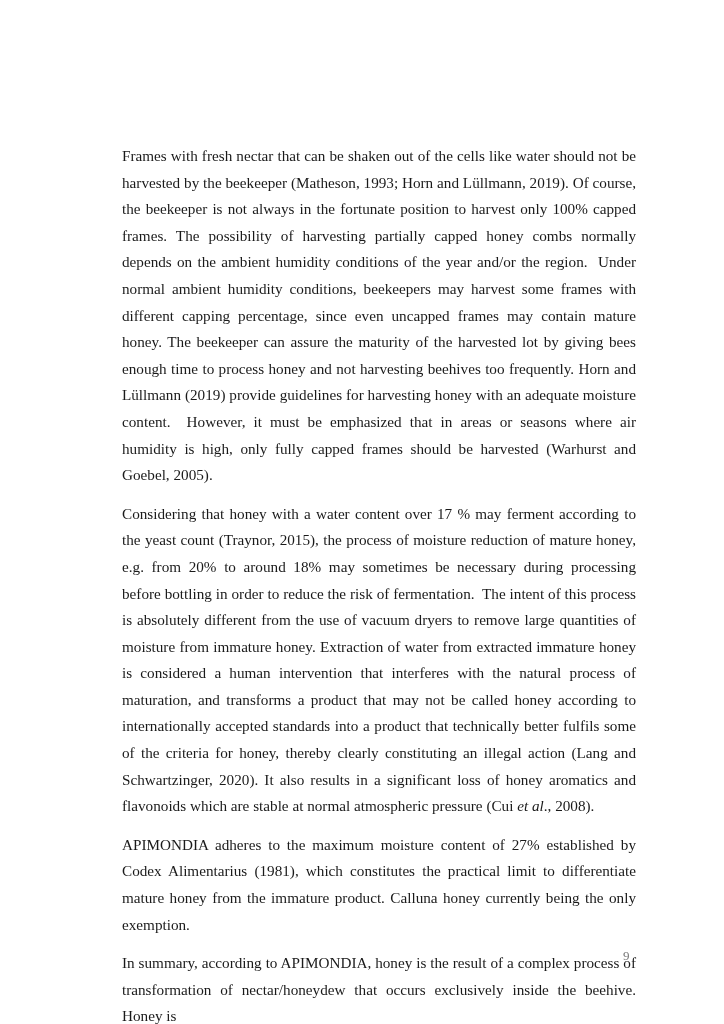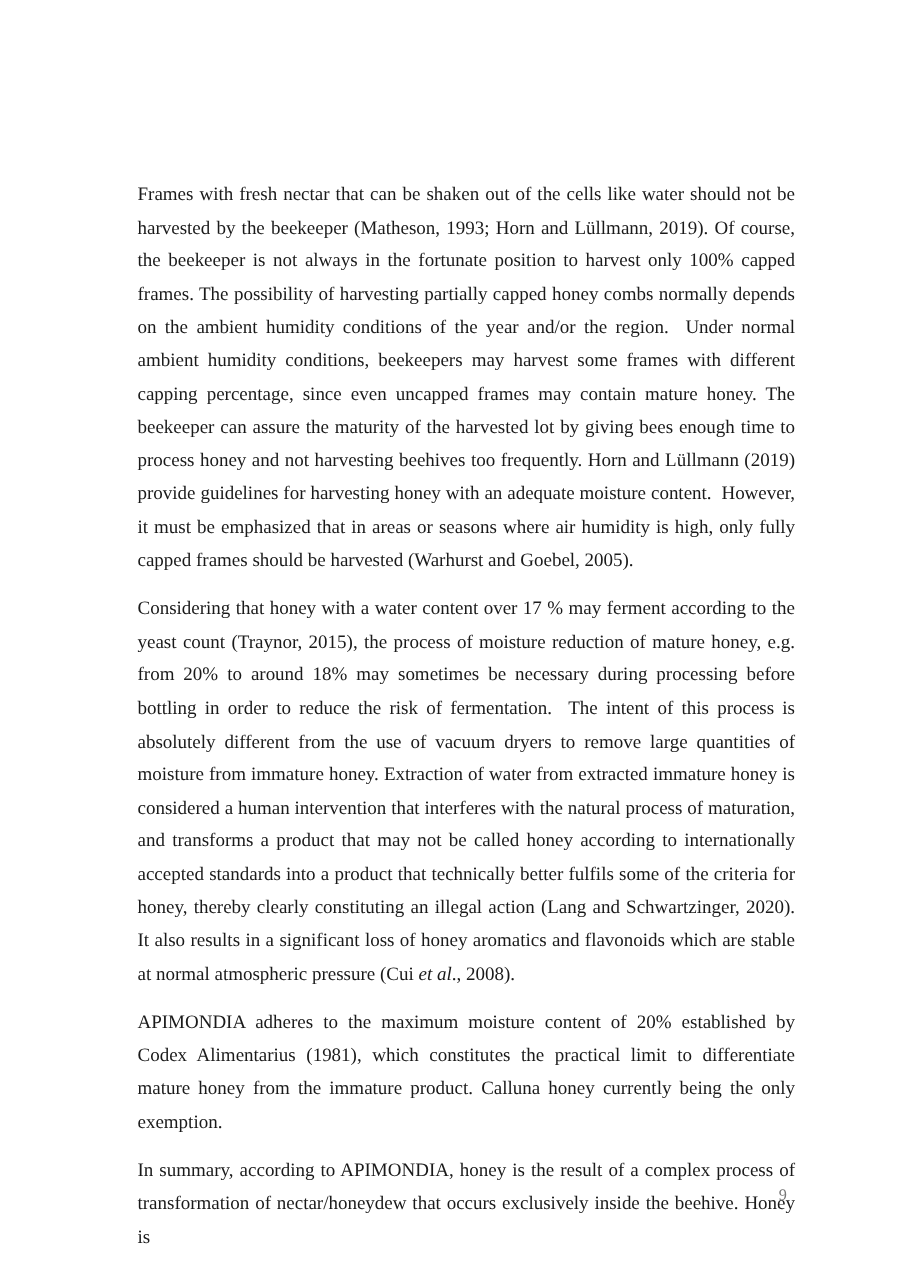--- a/index.html
+++ b/index.html
@@ -12,7 +12,7 @@
     font-family: "Liberation Serif", serif; font-size: 15.2px; line-height: 26.6px;
     color: #1a1a1a; text-align: justify;
   }
-  .content p { margin: 0 0 12px 0; }
+  .content p { margin: 0 0 12px 12px; }
   .page-number {
     position: absolute; left: 623px; top: 948px;
     font-family: "Liberation Serif", serif; font-size: 13px; color: #777;

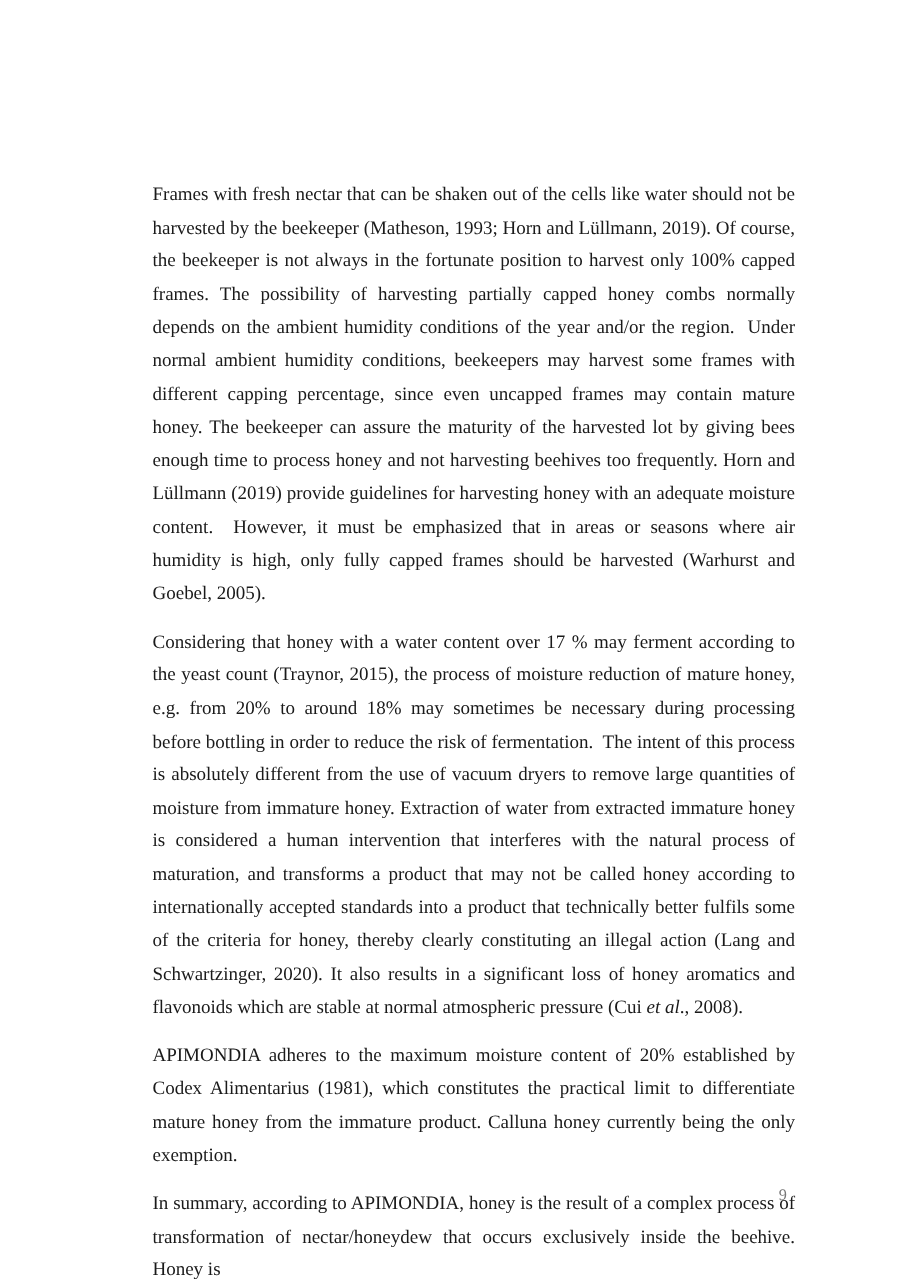--- a/index.html
+++ b/index.html
@@ -25,7 +25,7 @@
   <div class="content">
     <p>Frames with fresh nectar that can be shaken out of the cells like water should not be harvested by the beekeeper (Matheson, 1993; Horn and Lüllmann, 2019). Of course, the beekeeper is not always in the fortunate position to harvest only 100% capped frames. The possibility of harvesting partially capped honey combs normally depends on the ambient humidity conditions of the year and/or the region.&nbsp; Under normal ambient humidity conditions, beekeepers may harvest some frames with different capping percentage, since even uncapped frames may contain mature honey. The beekeeper can assure the maturity of the harvested lot by giving bees enough time to process honey and not harvesting beehives too frequently. Horn and Lüllmann (2019) provide guidelines for harvesting honey with an adequate moisture content.&nbsp; However, it must be emphasized that in areas or seasons where air humidity is high, only fully capped frames should be harvested (Warhurst and Goebel, 2005).</p>
     <p>Considering that honey with a water content over 17 % may ferment according to the yeast count (Traynor, 2015), the process of moisture reduction of mature honey, e.g. from 20% to around 18% may sometimes be necessary during processing before bottling in order to reduce the risk of fermentation.&nbsp; The intent of this process is absolutely different from the use of vacuum dryers to remove large quantities of moisture from immature honey. Extraction of water from extracted immature honey is considered a human intervention that interferes with the natural process of maturation, and transforms a product that may not be called honey according to internationally accepted standards into a product that technically better fulfils some of the criteria for honey, thereby clearly constituting an illegal action (Lang and Schwartzinger, 2020). It also results in a significant loss of honey aromatics and flavonoids which are stable at normal atmospheric pressure (Cui <i>et al</i>., 2008).</p>
-    <p>APIMONDIA adheres to the maximum moisture content of 20% established by Codex Alimentarius (1981), which constitutes the practical limit to differentiate mature honey from the immature product. Calluna honey currently being the only exemption.</p>
+    <p>APIMONDIA adheres to the maximum moisture content of 27% established by Codex Alimentarius (1981), which constitutes the practical limit to differentiate mature honey from the immature product. Calluna honey currently being the only exemption.</p>
     <p>In summary, according to APIMONDIA, honey is the result of a complex process of transformation of nectar/honeydew that occurs exclusively inside the beehive. Honey is</p>
   </div>
   <div class="page-number">9</div>

